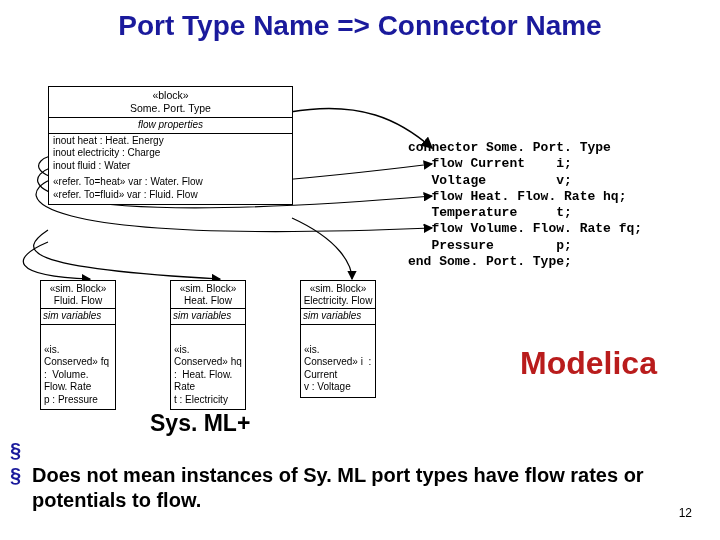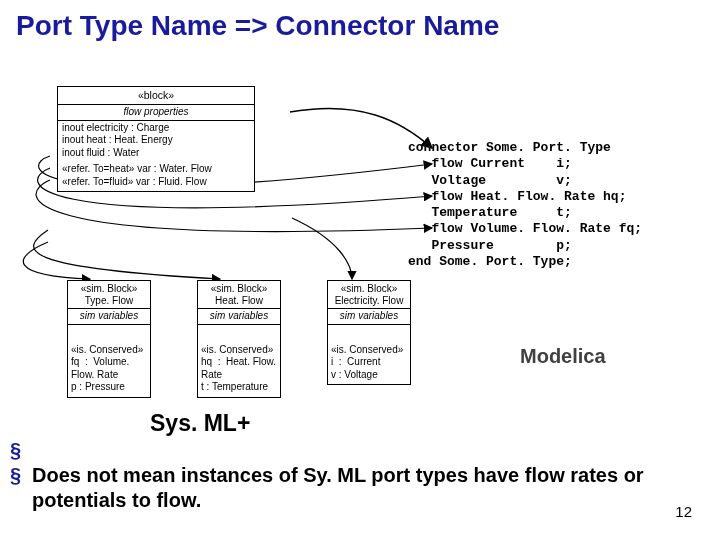--- a/index.html
+++ b/index.html
@@ -15,6 +15,7 @@
     font-size: 28px;
     font-weight: bold;
     padding: 10px 16px 6px 16px;
+    text-align: center;
   }
   svg.arrows {
     position: absolute;

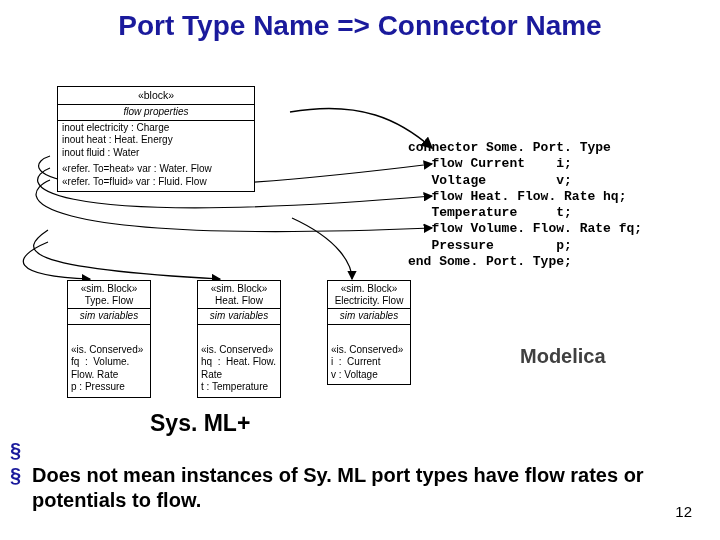--- a/index.html
+++ b/index.html
@@ -30,7 +30,7 @@
     font-size: 10px;
     line-height: 1.25;
   }
-  .main-box { top: 86px; left: 57px; width: 198px; }
+  .main-box { top: 86px; left: 48px; width: 245px; }
   .sect-title { text-align: center; font-size: 10.5px; padding: 2px 4px; border-bottom: 1.5px solid #000; }
   .sect-title .st { display:block; }
   .sect-sub { text-align:center; font-style: italic; padding:1px 2px; border-bottom:1.5px solid #000;}

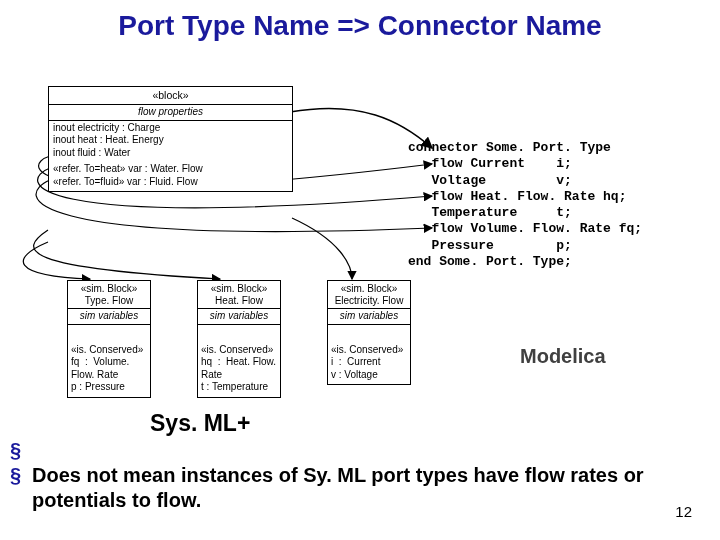--- a/index.html
+++ b/index.html
@@ -94,6 +94,7 @@
 <div class="sysml-box main-box">
   <div class="sect-title">
     <span class="st">«block»</span>
+    <span class="st">Some. Port. Type</span>
   </div>
   <div class="sect-sub">flow properties</div>
   <div class="sect-body">

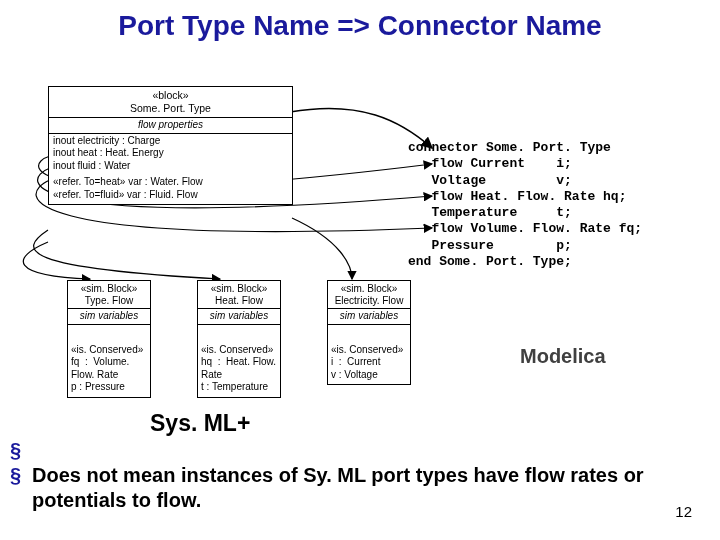--- a/index.html
+++ b/index.html
@@ -98,8 +98,8 @@
   </div>
   <div class="sect-sub">flow properties</div>
   <div class="sect-body">
+    <div class="row">inout heat : Heat. Energy</div>
     <div class="row">inout electricity : Charge</div>
-    <div class="row">inout heat : Heat. Energy</div>
     <div class="row">inout fluid : Water</div>
   </div>
   <div class="sect-body">

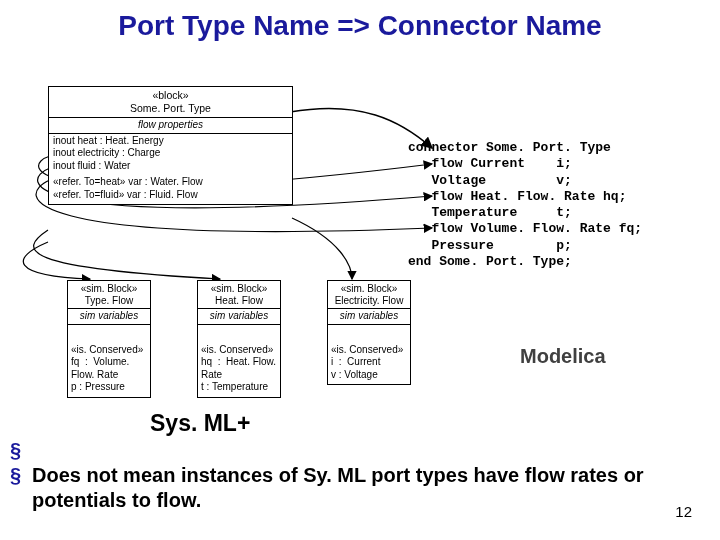--- a/index.html
+++ b/index.html
@@ -36,7 +36,7 @@
   .sect-sub { text-align:center; font-style: italic; padding:1px 2px; border-bottom:1.5px solid #000;}
   .sect-body { padding: 1px 4px 3px 4px; }
   .row { white-space: nowrap; }
-  .mini-box { width: 84px; margin-left: 27px; }
+  .mini-box { width: 76px; }
   .b1 { top: 280px; left: 40px; }
   .b2 { top: 280px; left: 170px; }
   .b3 { top: 280px; left: 300px; }

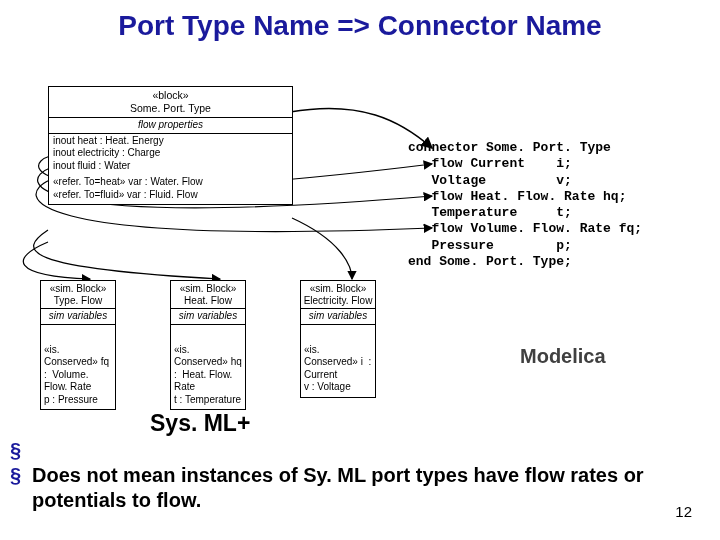--- a/index.html
+++ b/index.html
@@ -111,7 +111,7 @@
 <div class="sysml-box mini-box b1">
   <div class="mini-head">
       <span>«sim. Block»</span>
-      <span>Type. Flow</span>
+      <span>Fluid. Flow</span>
     </div>
   <div class="mini-sub">sim variables</div>
   <div class="mini-body" style="white-space:pre-wrap">«is. Conserved» fq  :  Volume. Flow. Rate

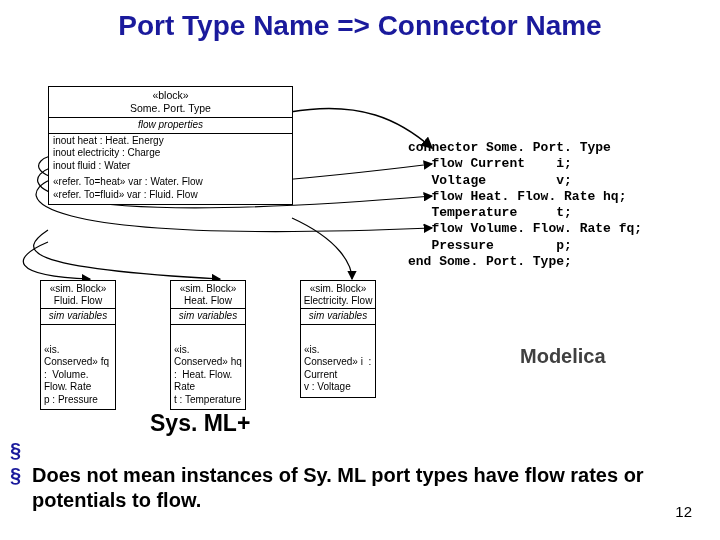--- a/index.html
+++ b/index.html
@@ -42,7 +42,7 @@
   .b3 { top: 280px; left: 300px; }
   .mini-head { text-align:center; padding:2px 2px; border-bottom:1.5px solid #000; line-height:1.15;}
   .mini-head span{display:block;}
-  .mini-sub { text-align:center; font-style:italic; padding:1px 2px; border-bottom:1.5px solid #000;}
+  .mini-sub { text-align:left; font-style:italic; padding:1px 2px; border-bottom:1.5px solid #000;}
   .mini-body { padding:19px 3px 3px 3px; }
 
   .code-col {

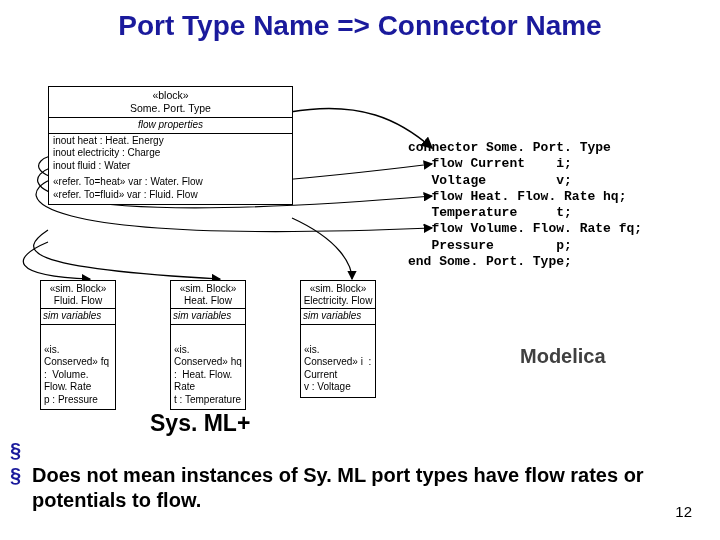--- a/index.html
+++ b/index.html
@@ -124,7 +124,7 @@
     </div>
   <div class="mini-sub">sim variables</div>
   <div class="mini-body" style="white-space:pre-wrap">«is. Conserved» hq  :  Heat. Flow. Rate
-t : Temperature</div>
+t : Electricity</div>
 </div>
 <div class="sysml-box mini-box b3">
   <div class="mini-head">

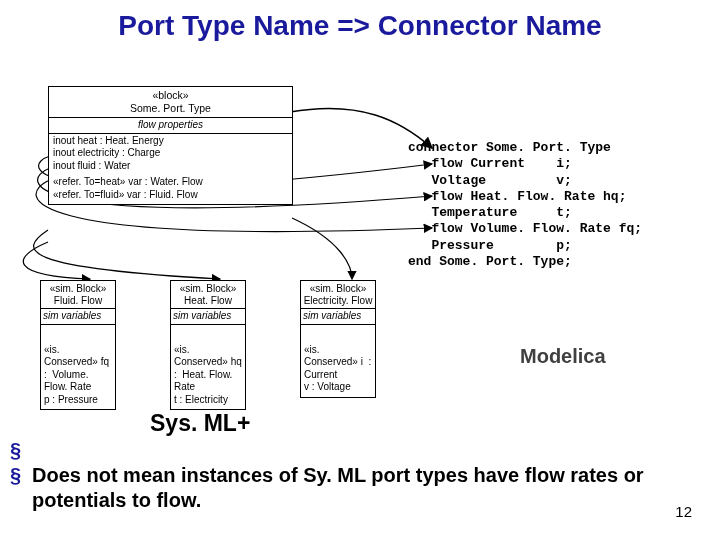--- a/index.html
+++ b/index.html
@@ -54,7 +54,7 @@
   }
   .modelica-label {
     position:absolute; top:345px; left:520px;
-    color:#404040; font-size:20px; font-weight:bold;
+    color:#b91c1c; font-size:32px; font-weight:bold;
   }
   .sysmlplus {
     position:absolute; top:410px; left:150px;

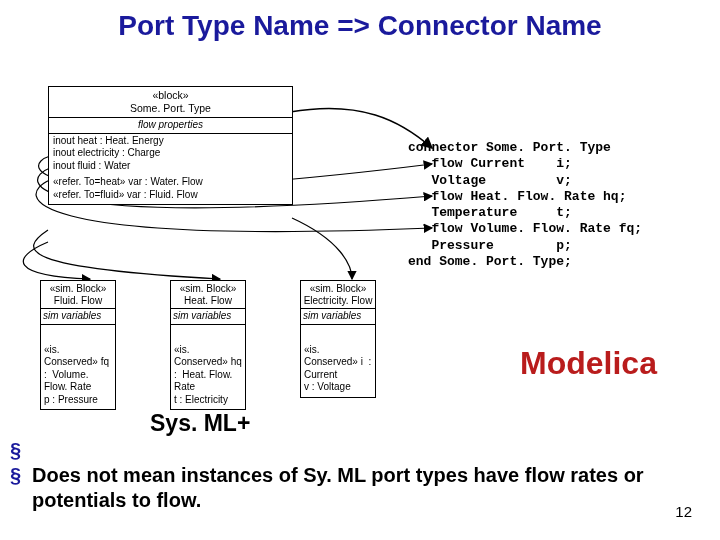--- a/index.html
+++ b/index.html
@@ -66,7 +66,7 @@
   }
   .bullets .b { display:flex; }
   .bullets .sq { color:#1a1a9c; width:22px; flex:none; }
-  .pgnum { position:absolute; bottom:20px; right:28px; font-size:15px; }
+  .pgnum { position:absolute; bottom:20px; right:28px; font-size:12px; }
 </style>
 </head>
 <body>

